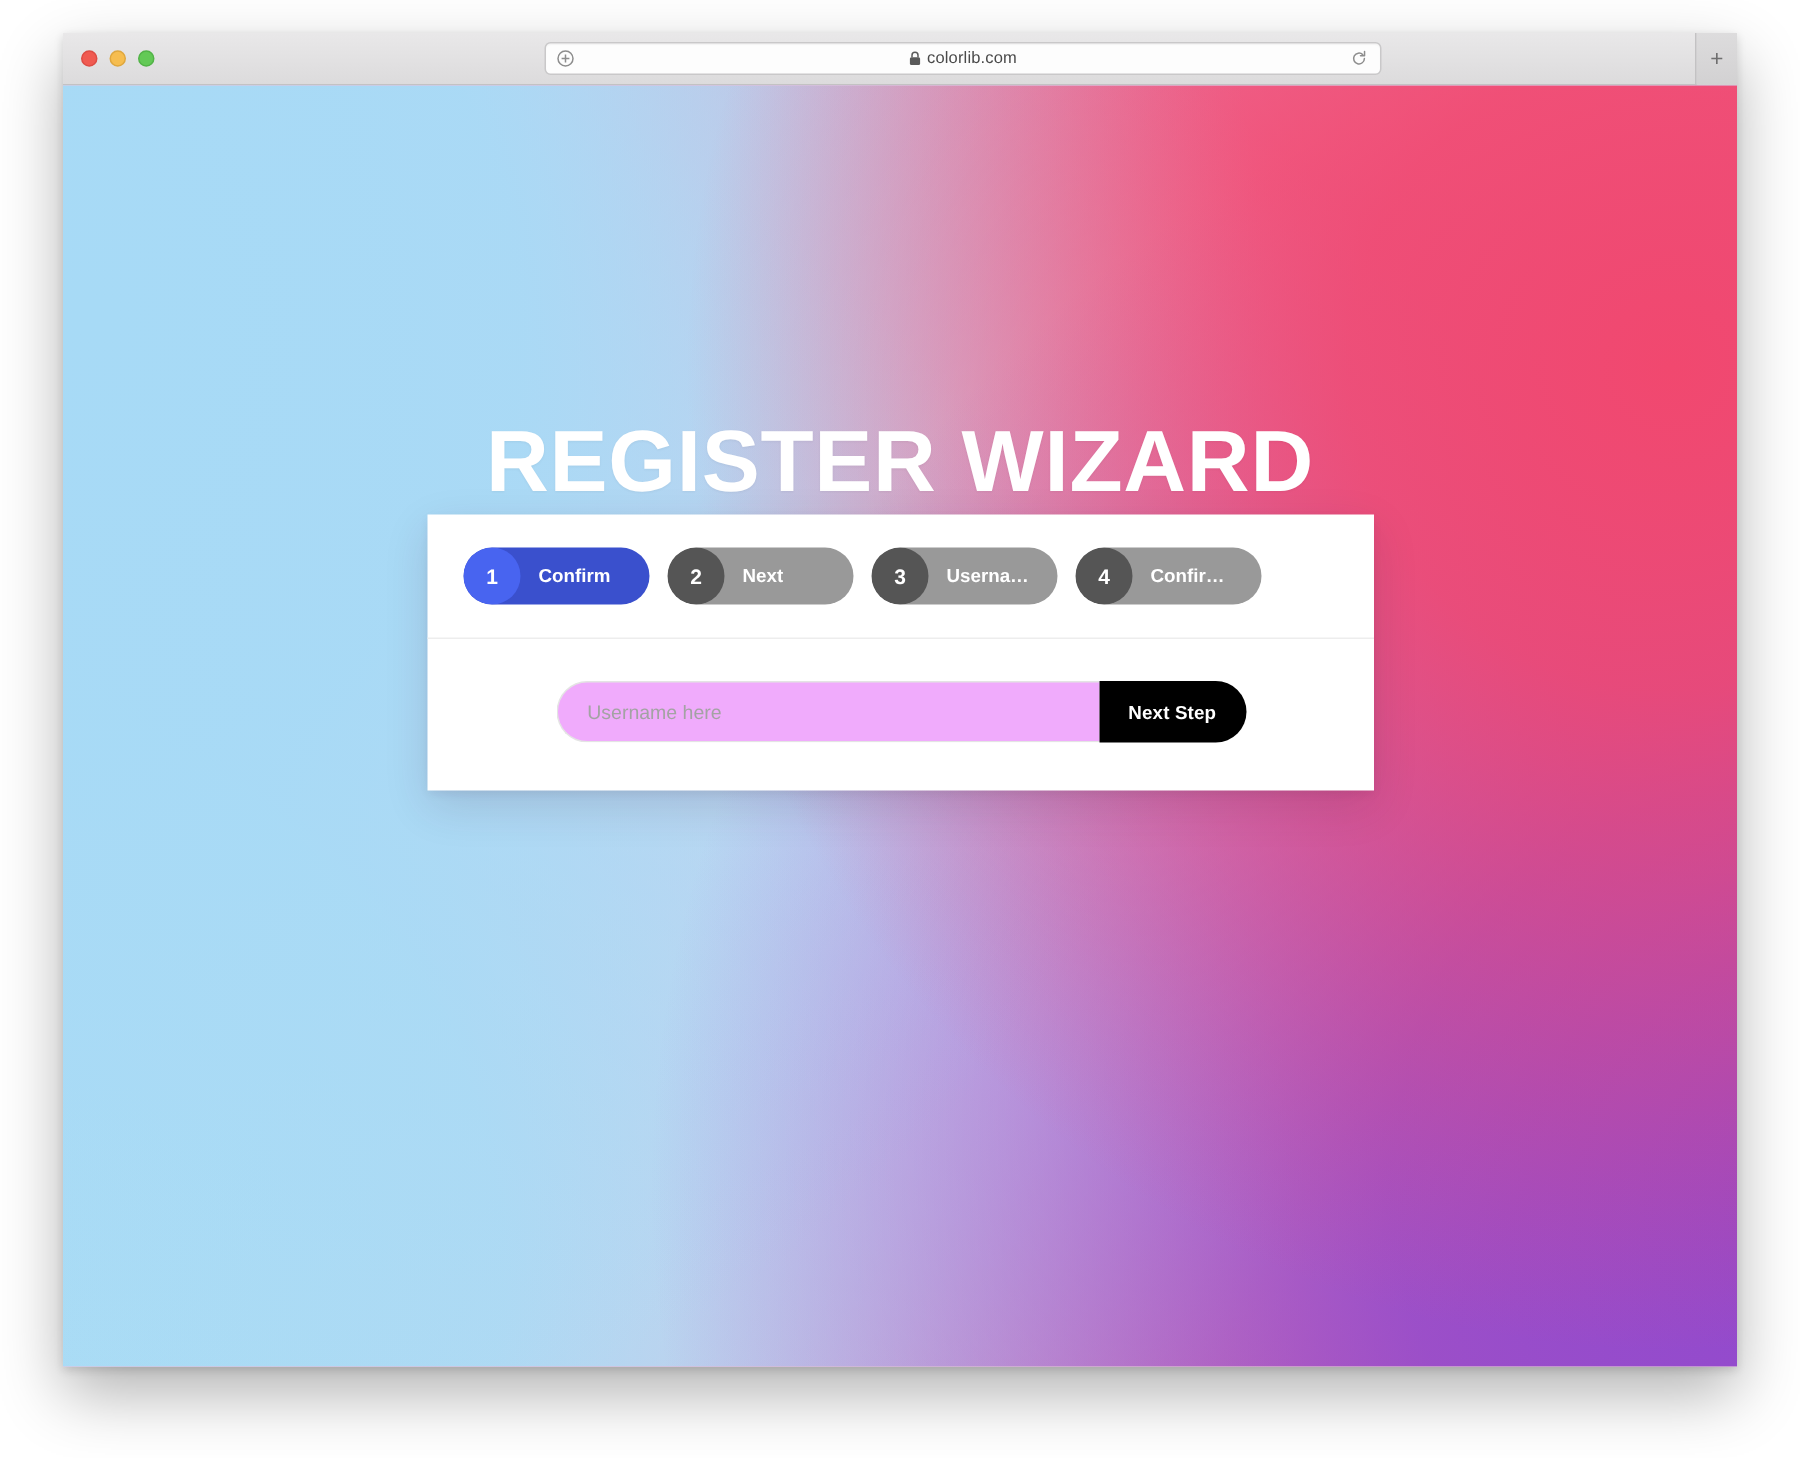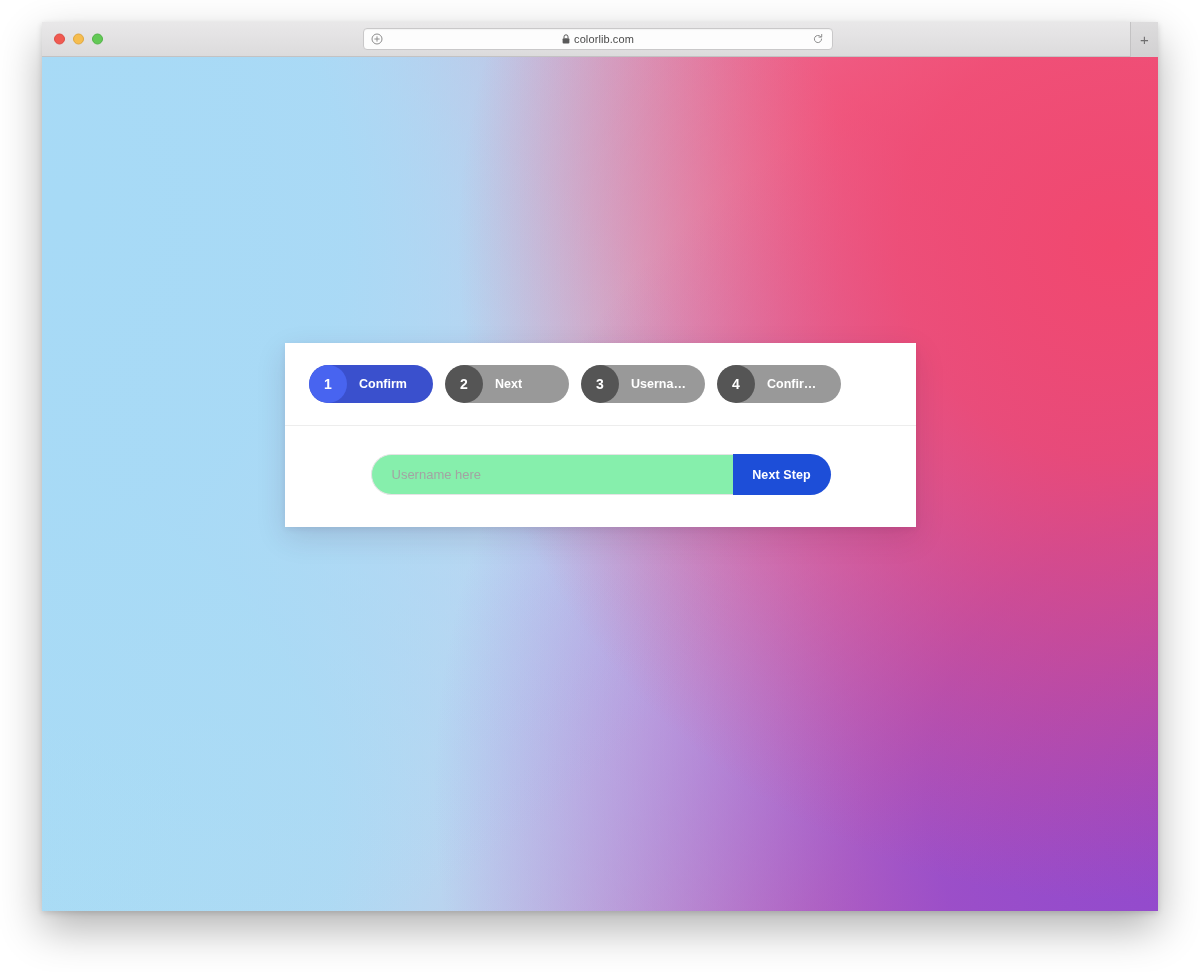--- a/index.html
+++ b/index.html
@@ -54,7 +54,7 @@
     position: absolute;
     left: 321px;
     top: 6px;
-    width: 470px;
+    width: 558px;
     height: 22px;
     background: #fdfdfd;
     border: 1px solid #c9c8c9;

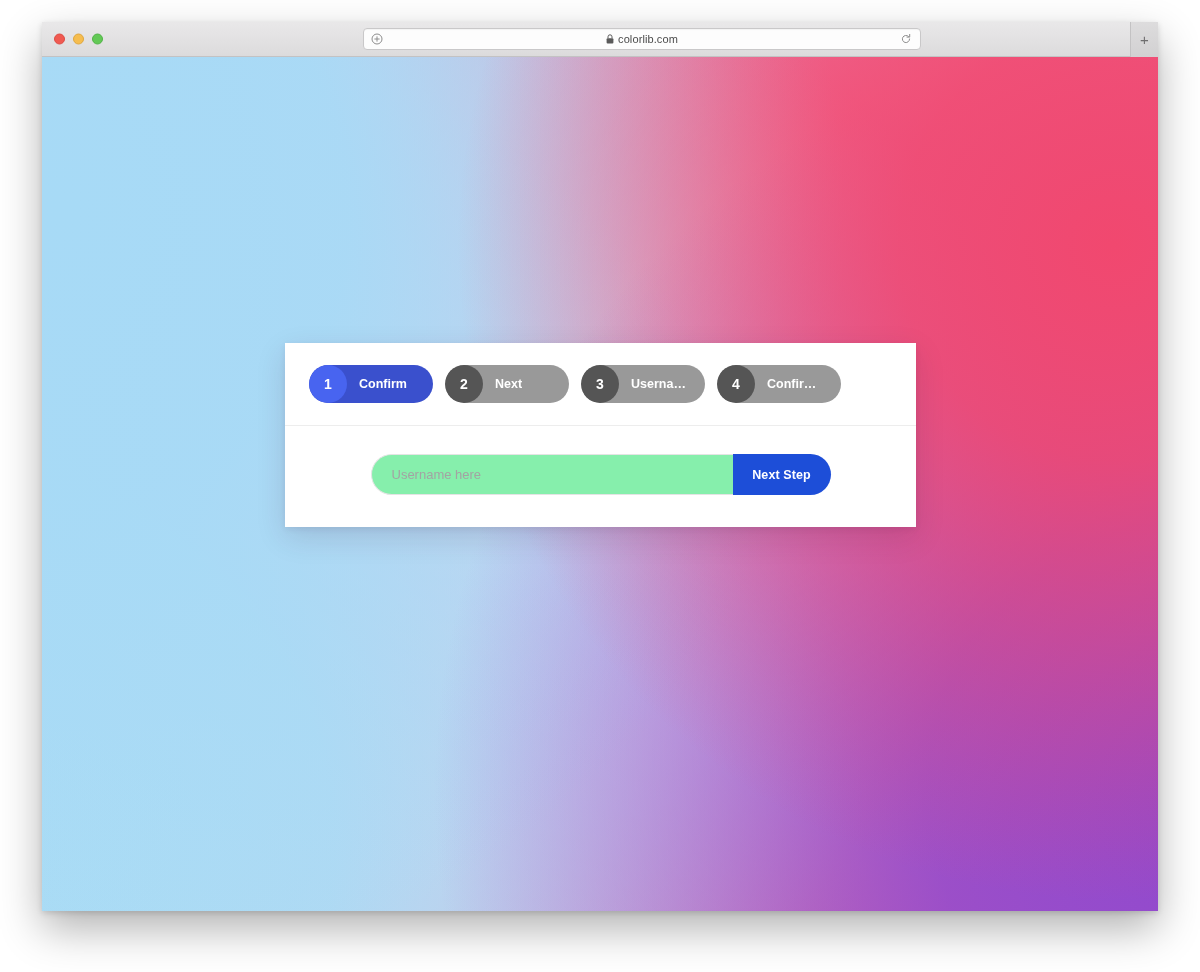--- a/index.html
+++ b/index.html
@@ -305,6 +305,7 @@
   <div class="viewport">
     <div class="mesh"></div>
 
+    <h1 class="page-title">REGISTER WIZARD</h1>
 
     <div class="wizard-card">
 

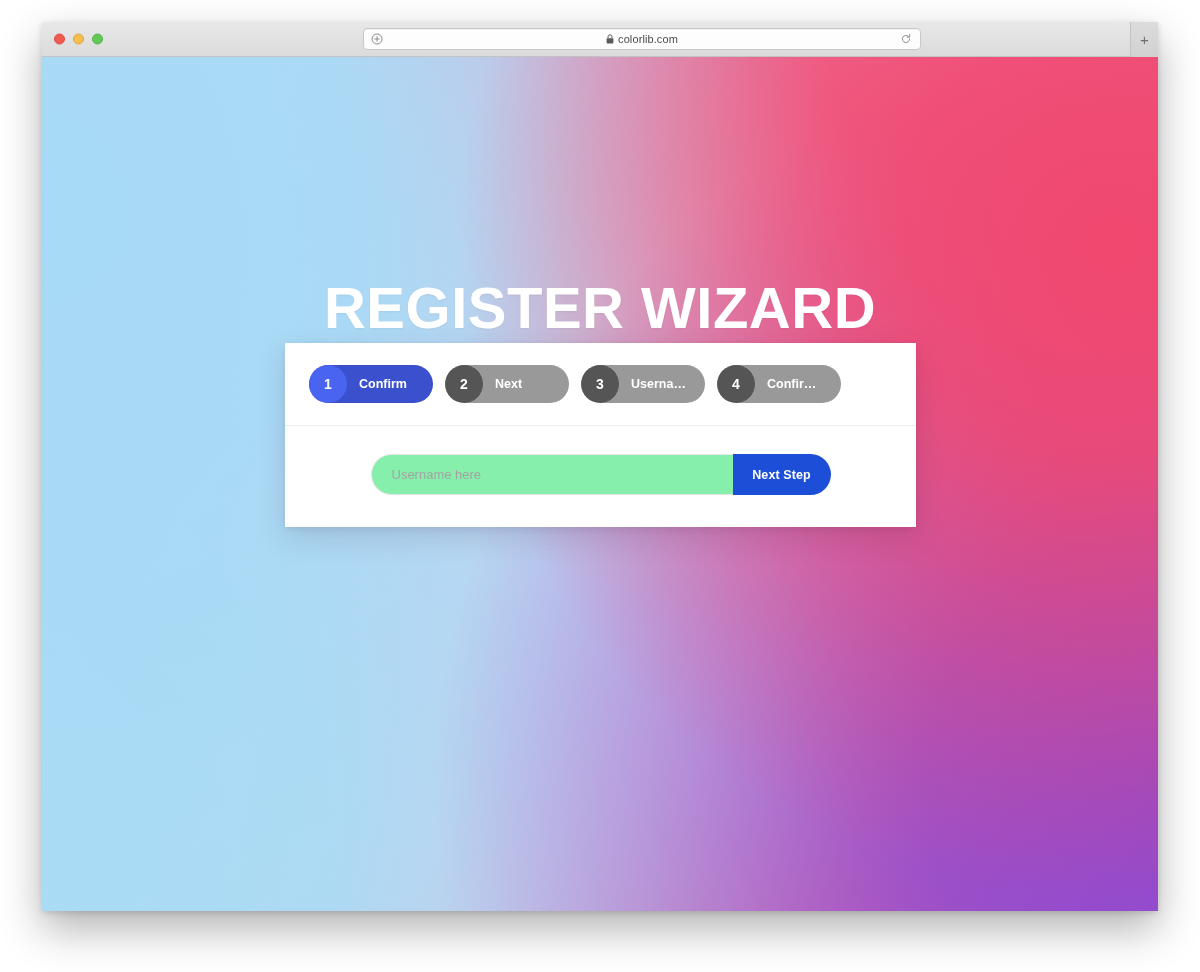--- a/index.html
+++ b/index.html
@@ -239,7 +239,7 @@
     font-size: 13px;
     font-family: "Liberation Sans", sans-serif;
     color: #4a4a4a;
-    background: #86efac;
+    background: #f0abfc;
     outline: none;
   }
   .text-input::placeholder { color: #a3a3a3; }

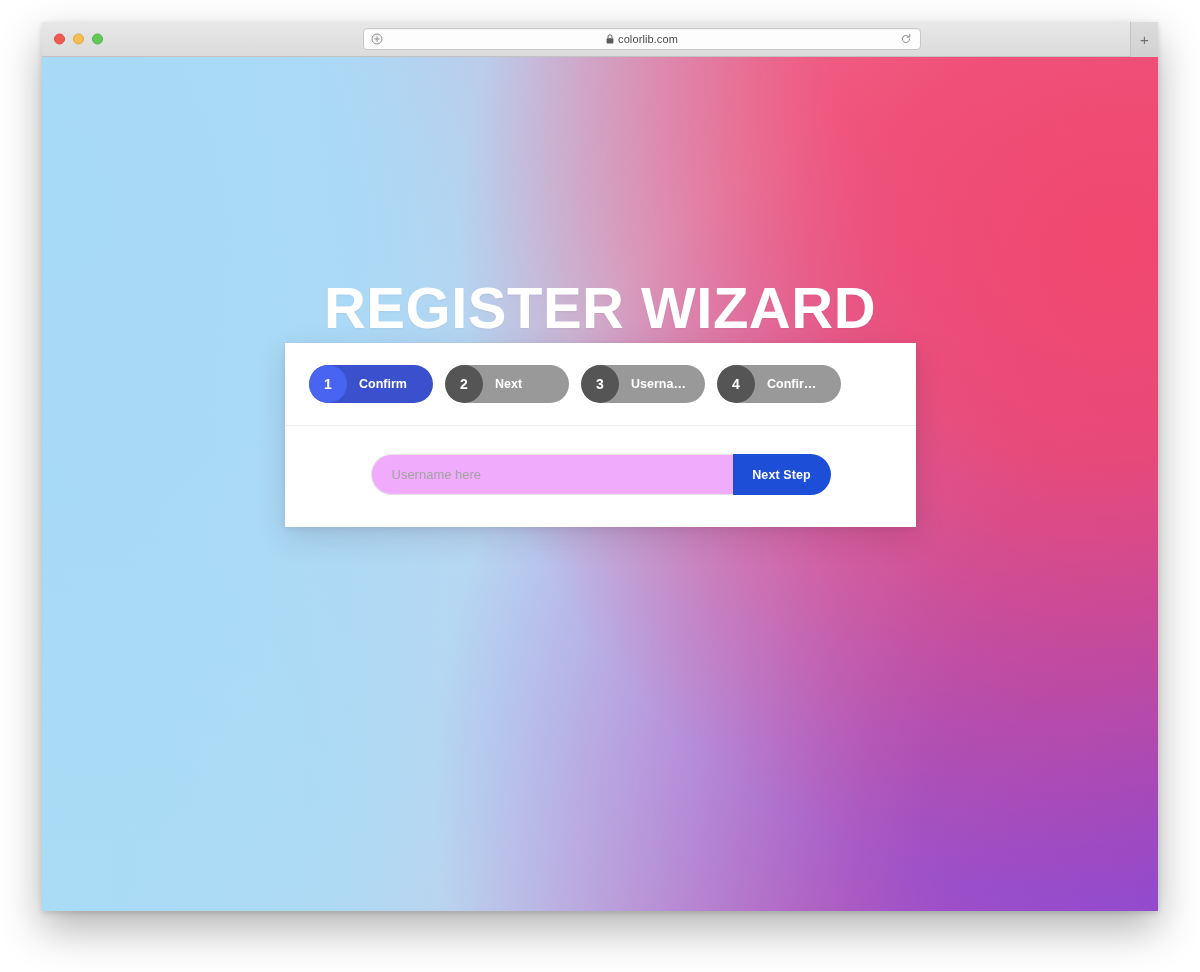--- a/index.html
+++ b/index.html
@@ -250,7 +250,7 @@
     padding: 0 18px;
     border: none;
     border-radius: 0 21px 21px 0;
-    background: #1d4ed8;
+    background: #000000;
     color: #ffffff;
     font-size: 12.5px;
     font-weight: 700;

